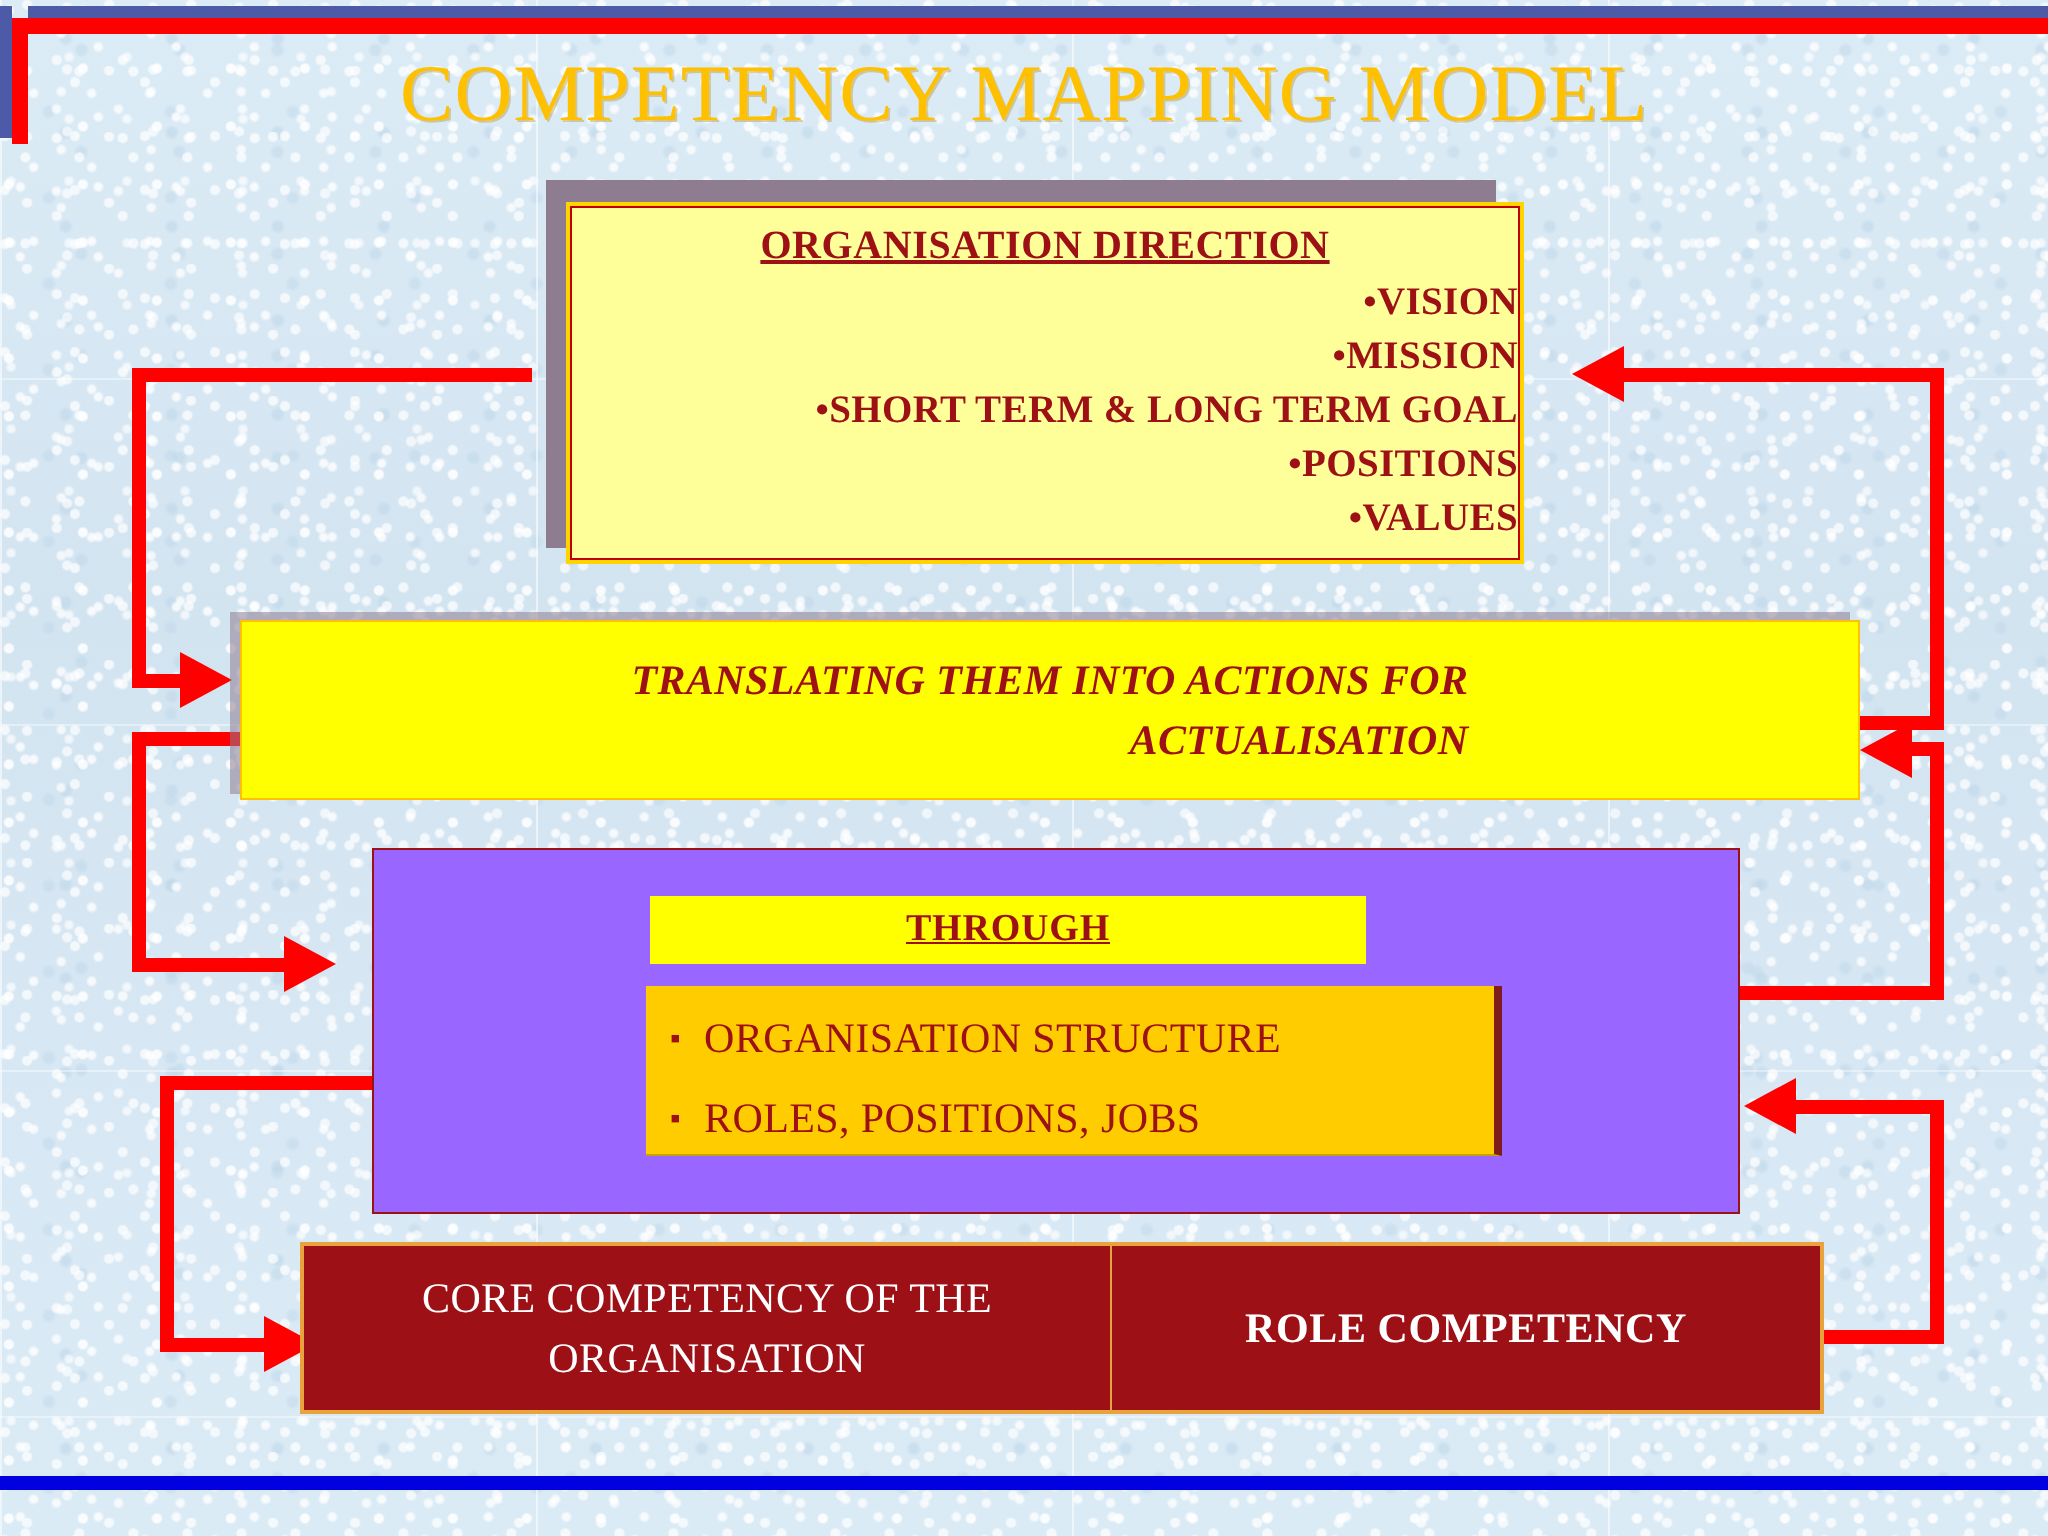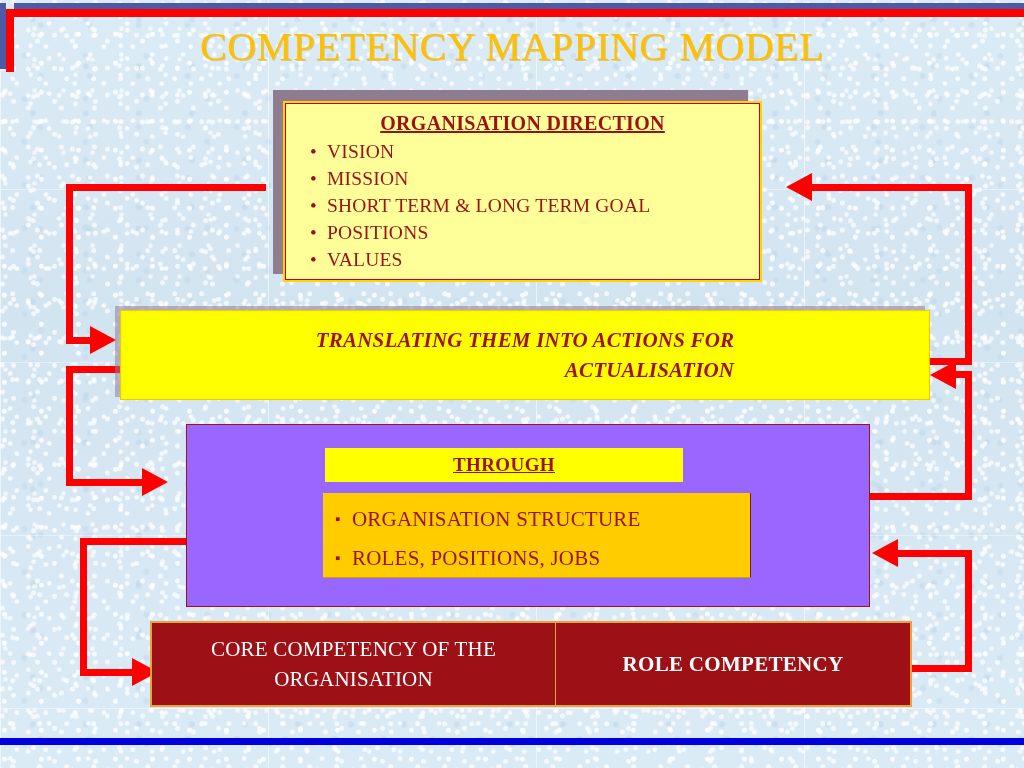--- a/index.html
+++ b/index.html
@@ -133,10 +133,11 @@
   }
   #box-direction li {
     color: #9c1016;
-    font-weight: normal;
+    font-weight: bold;
     font-size: 19.5px;
     line-height: 27px;
     letter-spacing: .2px;
+    text-align: right;
   }
   #box-direction li::before {
     content: "\2022";

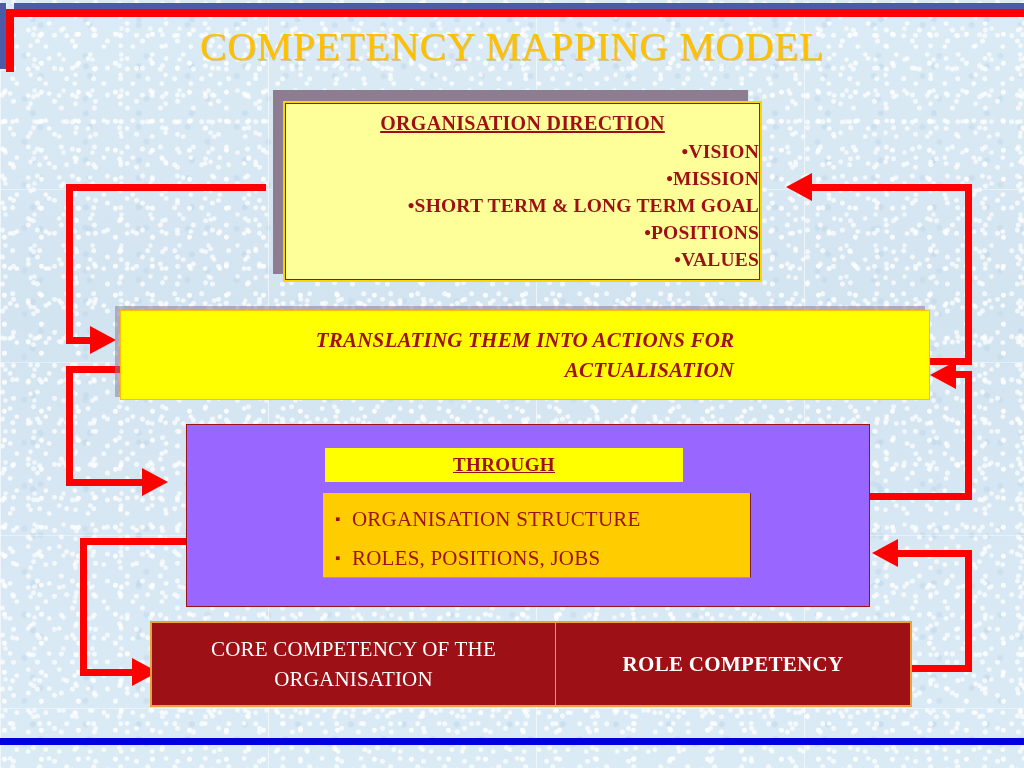--- a/index.html
+++ b/index.html
@@ -193,7 +193,7 @@
   #box-gold {
     left: 323px; top: 493px; width: 428px; height: 85px;
     background: #ffcc00;
-    border-right: 1px solid #7f1d1d;
+    border-right: 4px solid #7f1d1d;
     border-bottom: 1px solid #c8a000;
     padding: 7px 0 0 12px;
   }

